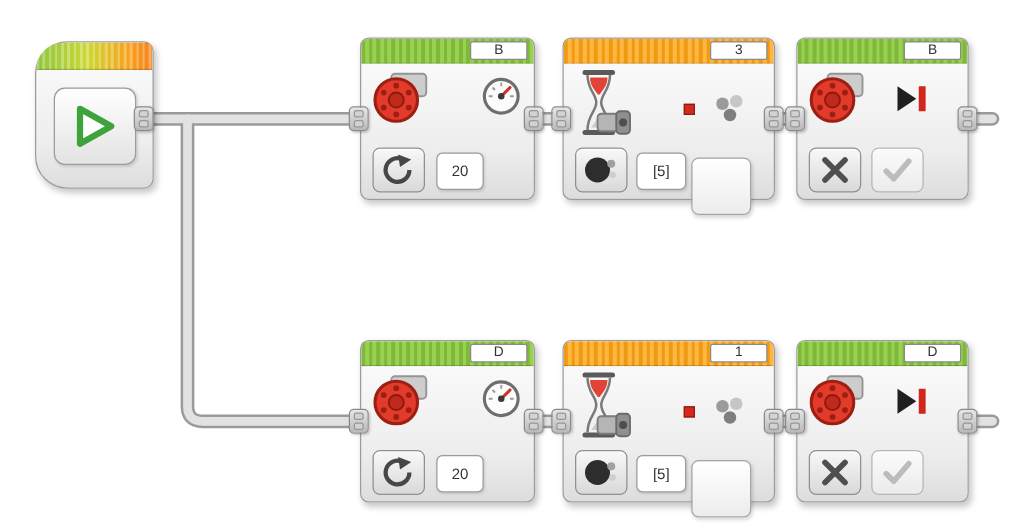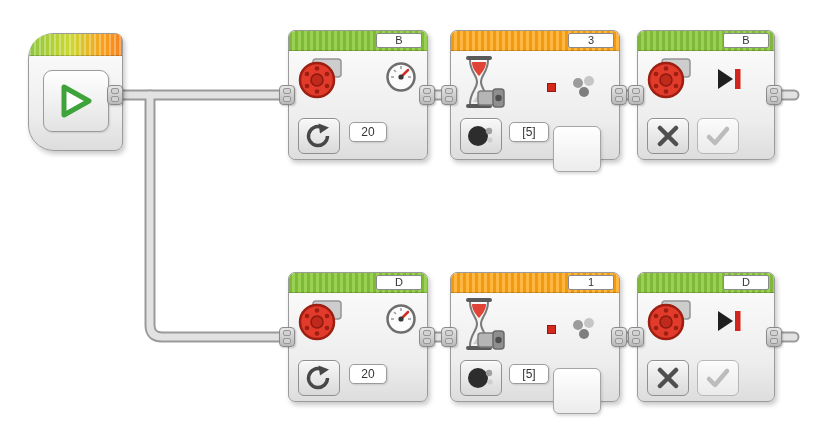--- a/index.html
+++ b/index.html
@@ -31,7 +31,7 @@
               box-shadow:inset 0 1px 0 #fff; }
   .mode-btn.light { border-color:#b7b7b7; background:linear-gradient(180deg,#fbfbfb,#ebebeb); }
 
-  .val { position:absolute; height:20px; background:#fff; border:1px solid #9b9b9b; border-radius:5px;
+  .val { position:absolute; height:30px; background:#fff; border:1px solid #9b9b9b; border-radius:5px;
          font-size:12px; color:#333; display:flex; align-items:center; justify-content:center;
          box-shadow:1px 1px 2px rgba(0,0,0,.12); }
 

